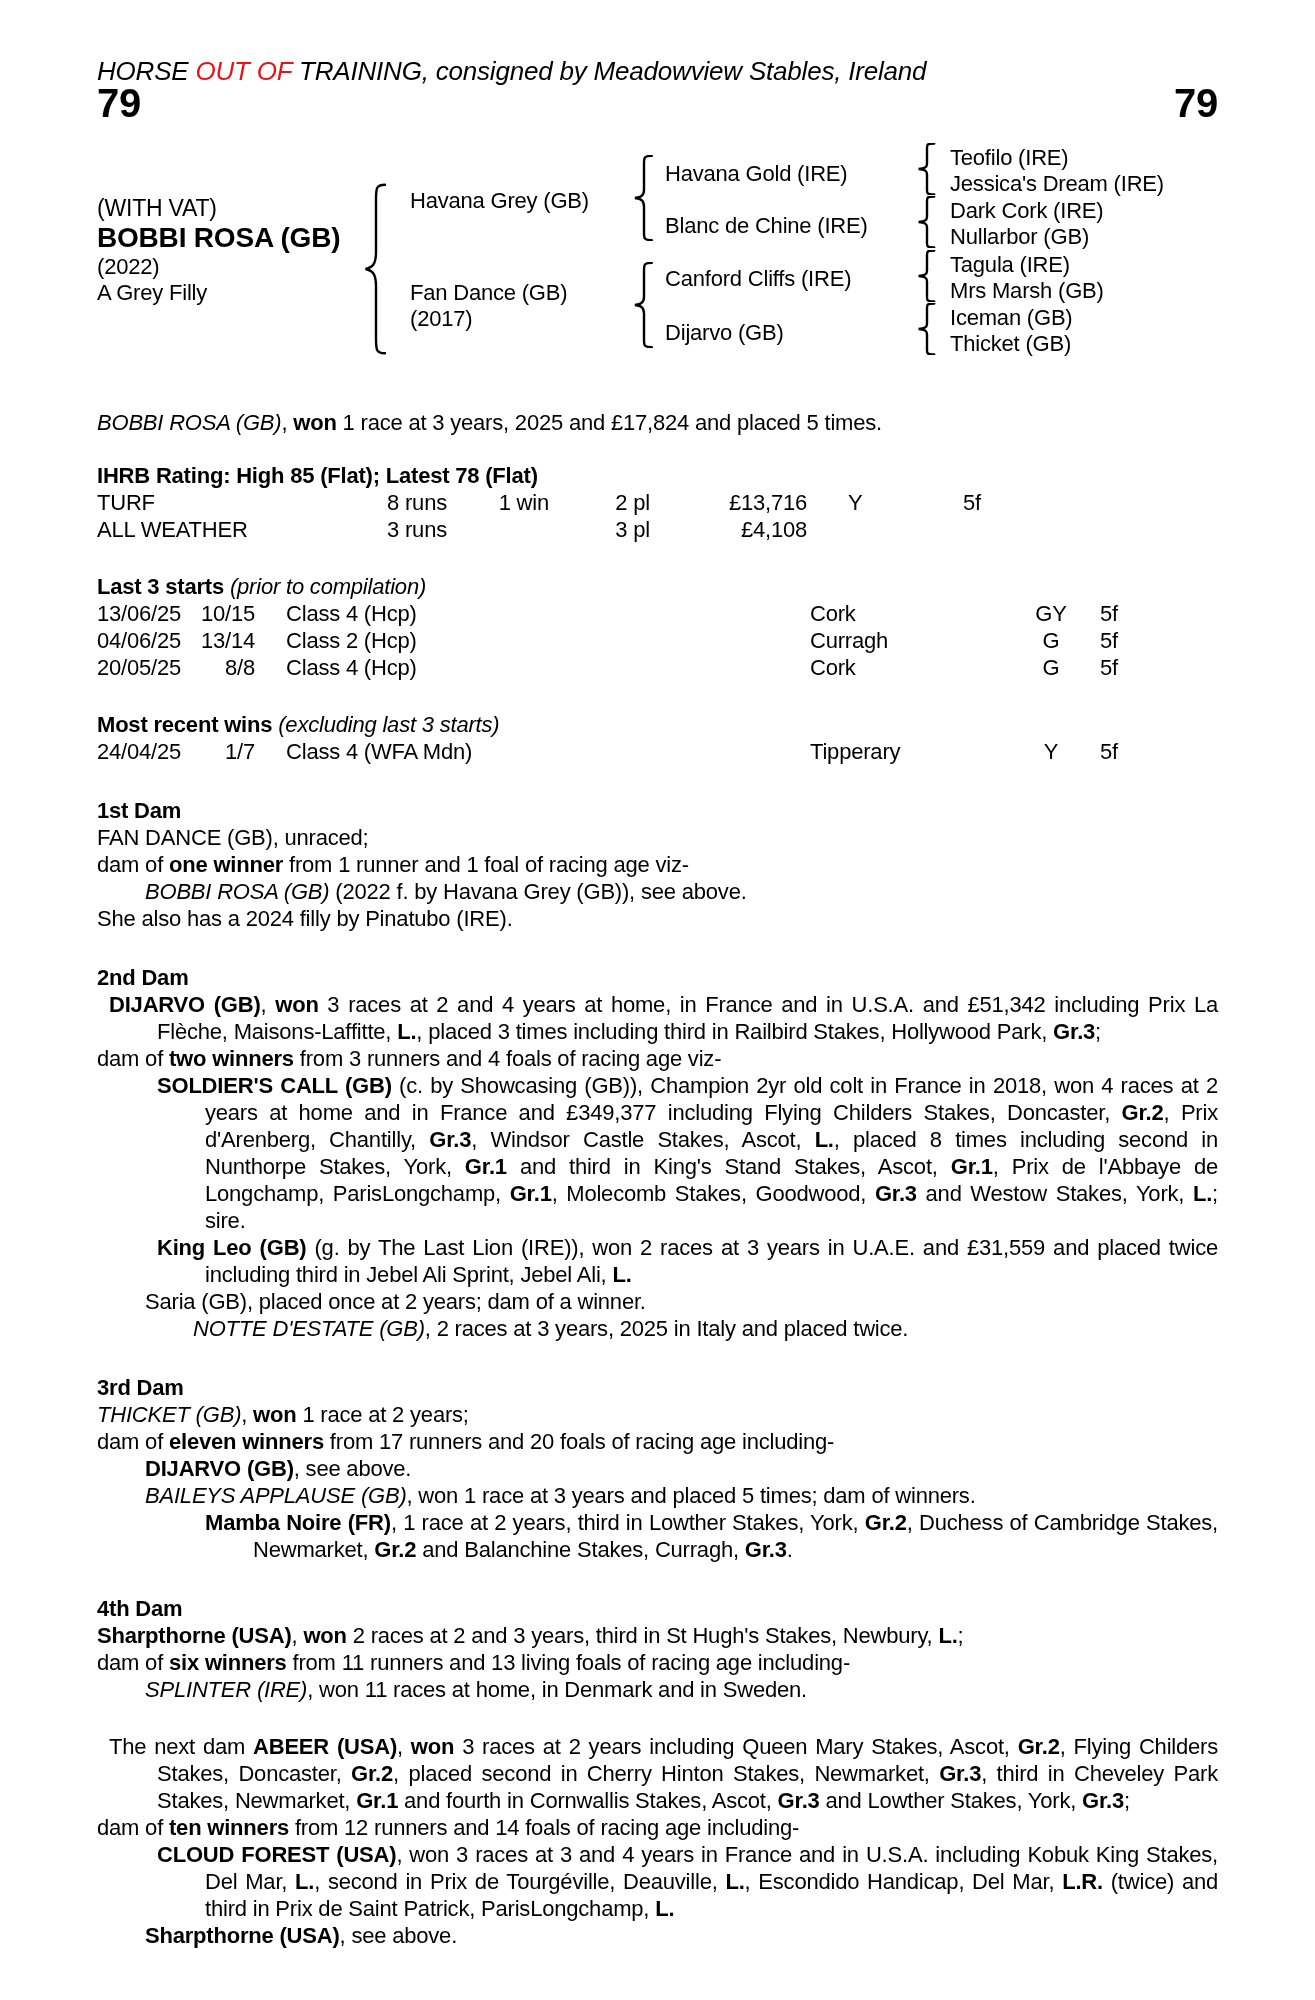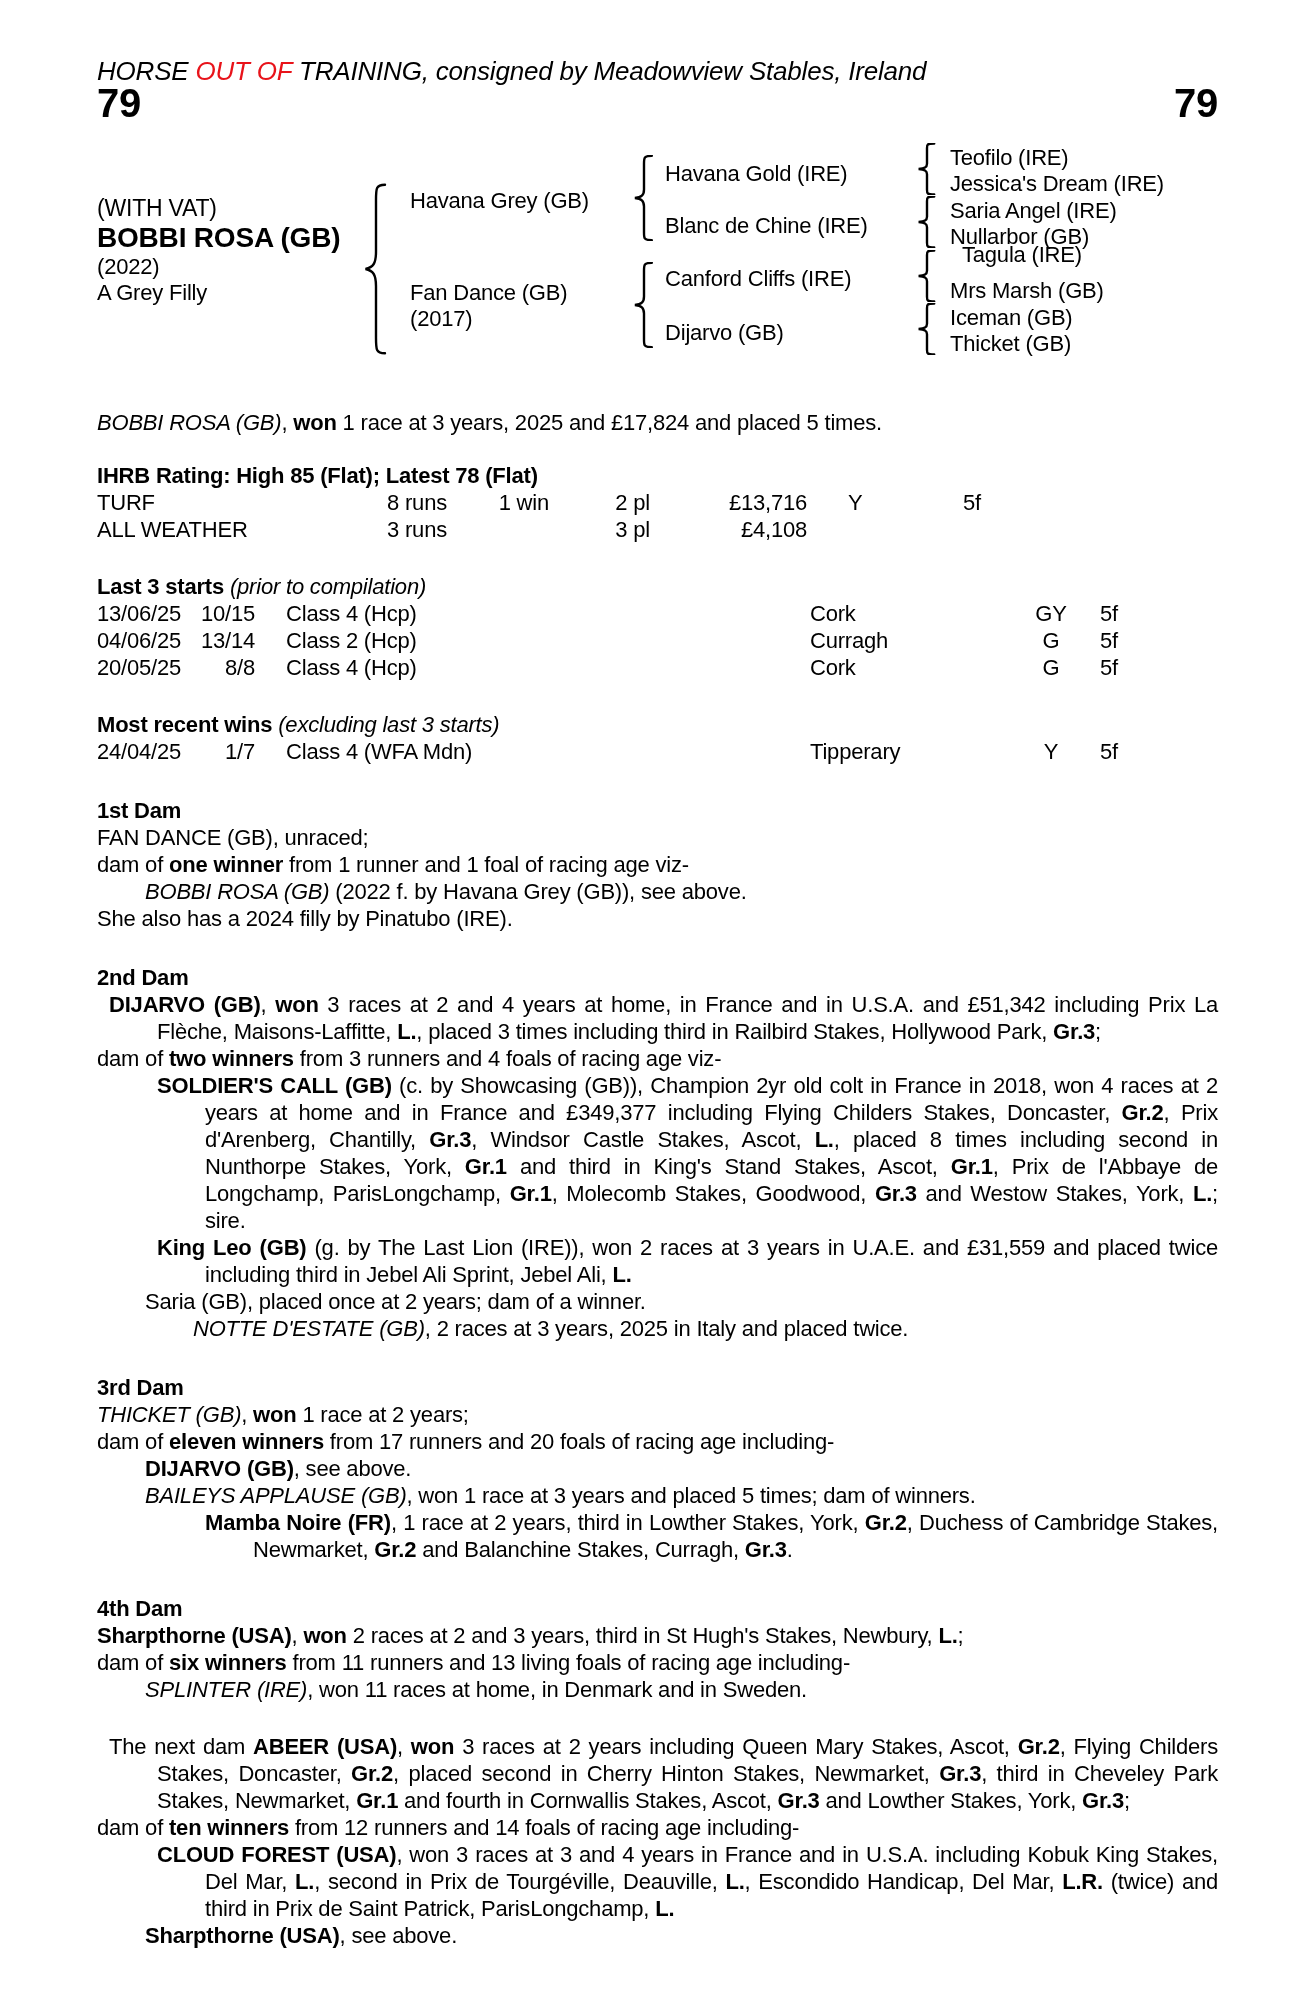--- a/index.html
+++ b/index.html
@@ -113,7 +113,7 @@
 
     <div class="pname" style="left:853px;top:2px;">Teofilo (IRE)</div>
     <div class="pname" style="left:853px;top:28px;">Jessica's Dream (IRE)</div>
-    <div class="pname" style="left:853px;top:55px;">Saria Angel (IRE)</div>
+    <div class="pname" style="left:853px;top:55px;">Dark Cork (IRE)</div>
     <div class="pname" style="left:853px;top:81px;">Nullarbor (GB)</div>
     <div class="pname" style="left:853px;top:99px;margin-left:12px;">Tagula (IRE)</div>
     <div class="pname" style="left:853px;top:135px;">Mrs Marsh (GB)</div>

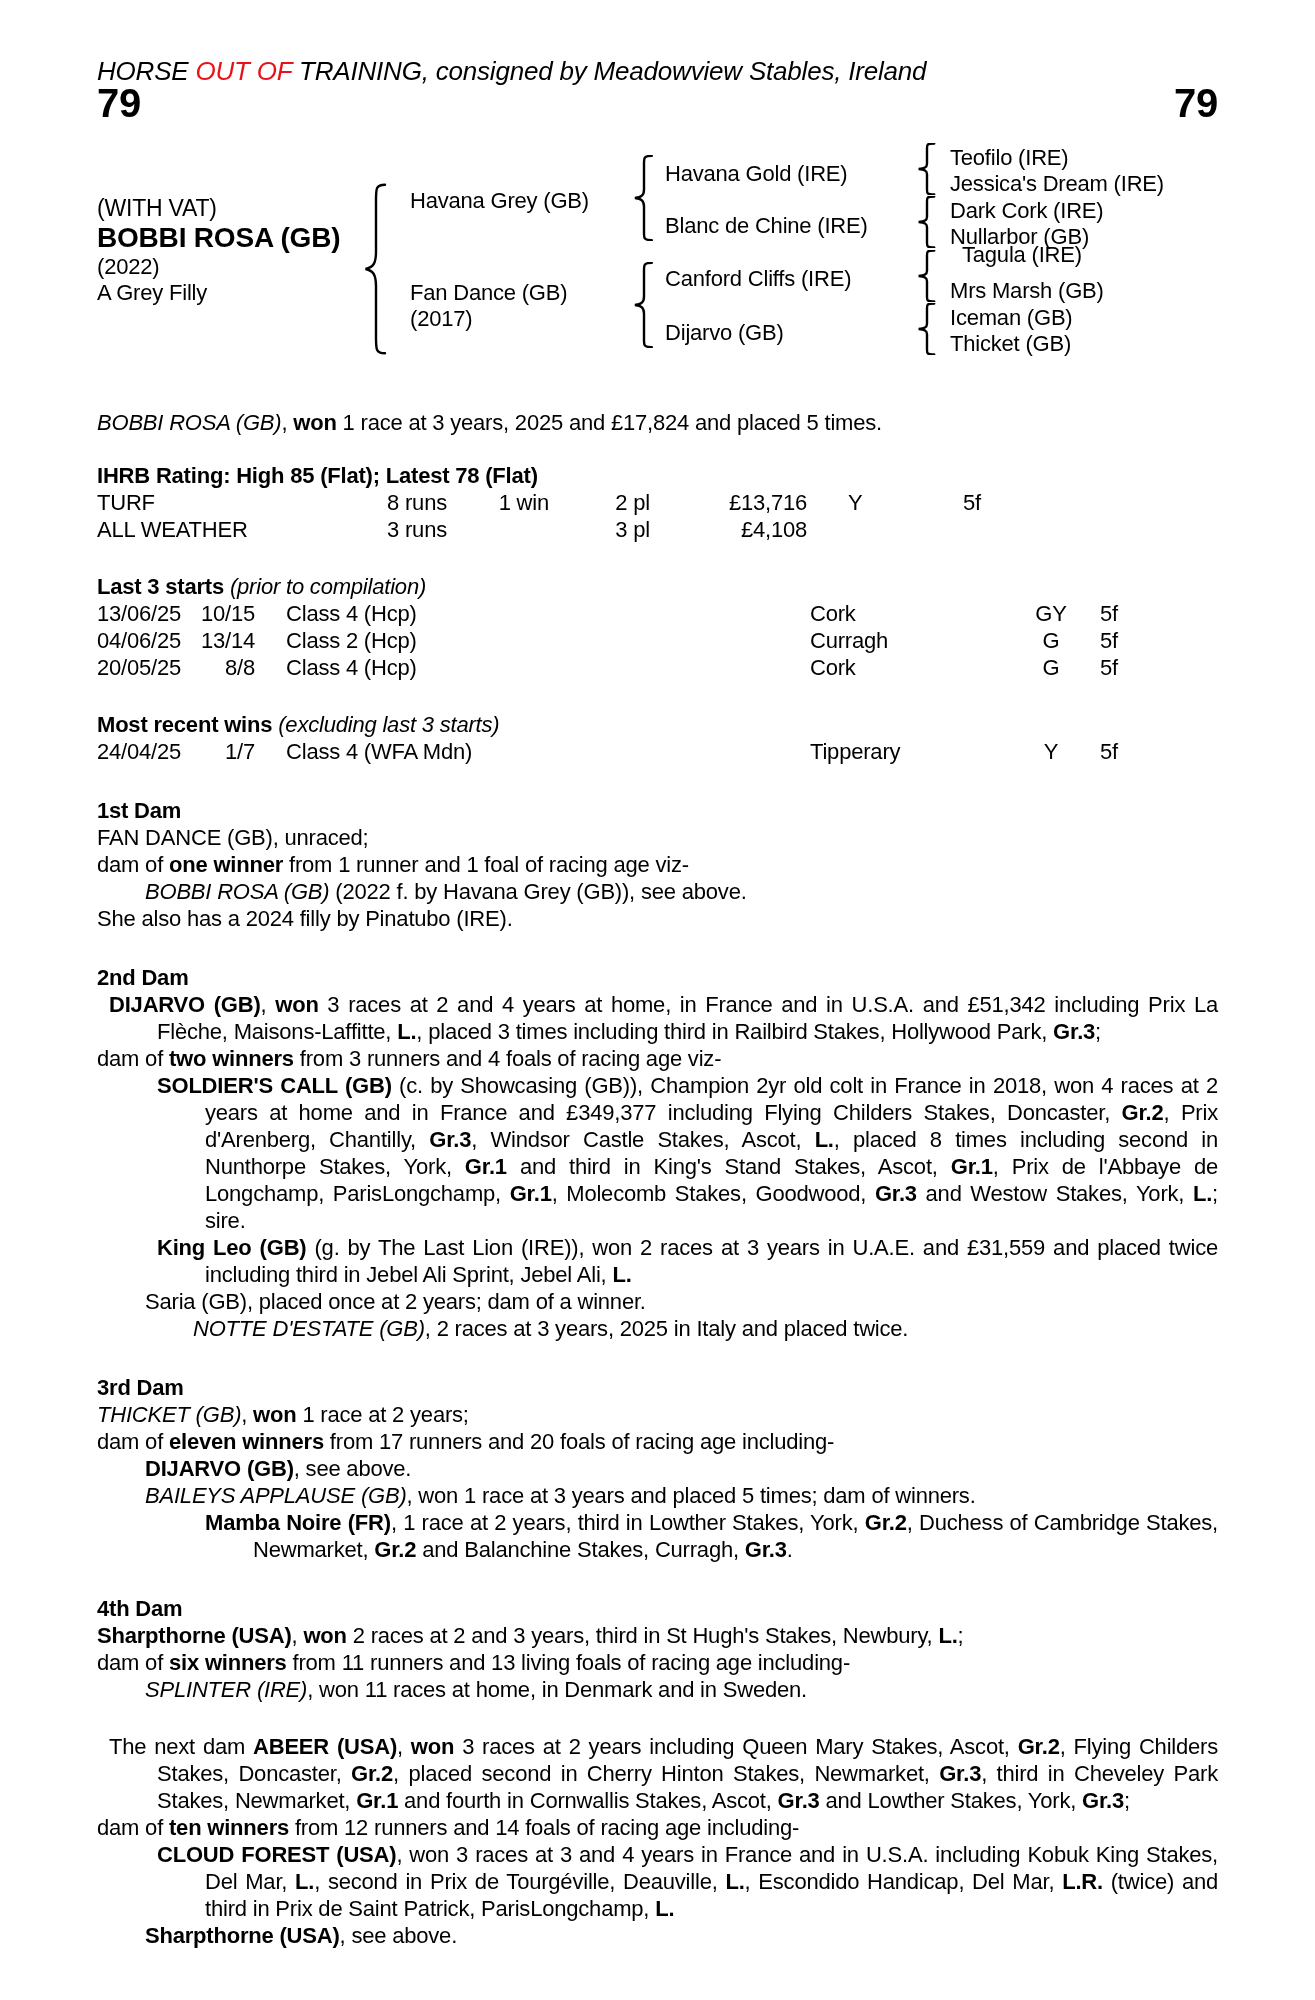--- a/index.html
+++ b/index.html
@@ -115,7 +115,7 @@
     <div class="pname" style="left:853px;top:28px;">Jessica's Dream (IRE)</div>
     <div class="pname" style="left:853px;top:55px;">Dark Cork (IRE)</div>
     <div class="pname" style="left:853px;top:81px;">Nullarbor (GB)</div>
-    <div class="pname" style="left:853px;top:99px;margin-left:12px;">Tagula (IRE)</div>
+    <div class="pname" style="left:853px;top:109px;">Tagula (IRE)</div>
     <div class="pname" style="left:853px;top:135px;">Mrs Marsh (GB)</div>
     <div class="pname" style="left:853px;top:162px;">Iceman (GB)</div>
     <div class="pname" style="left:853px;top:188px;">Thicket (GB)</div>

